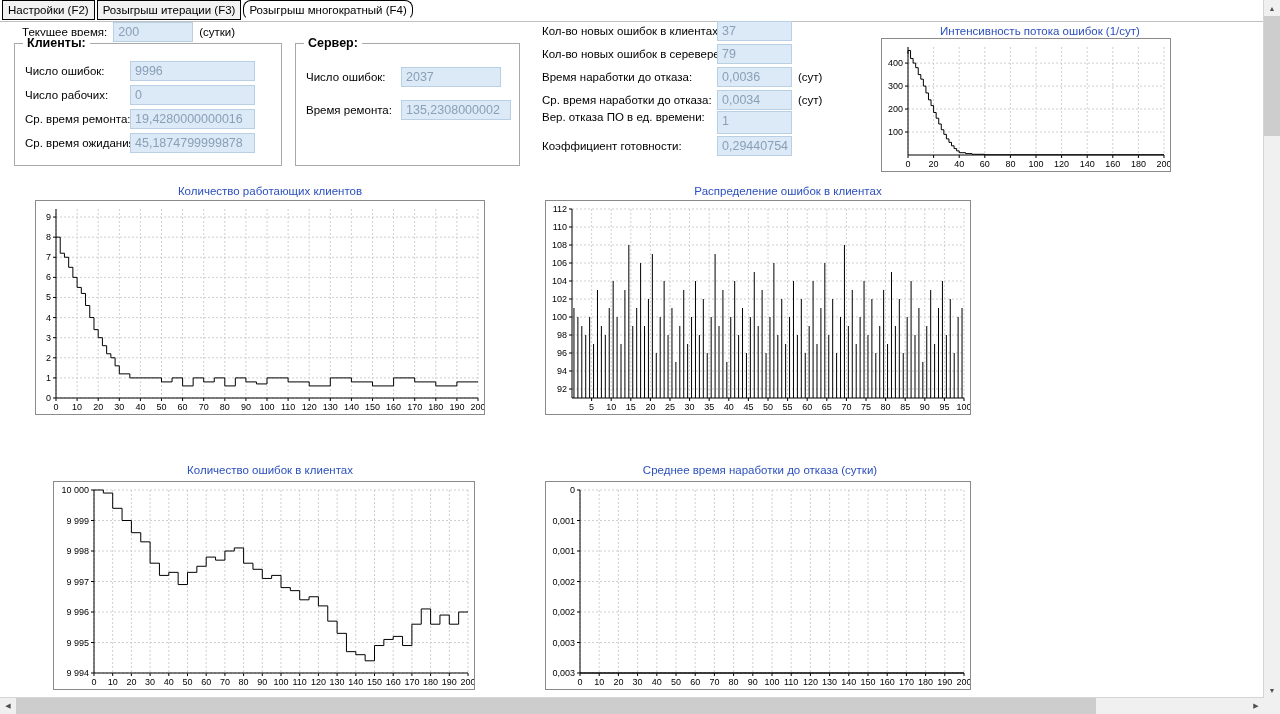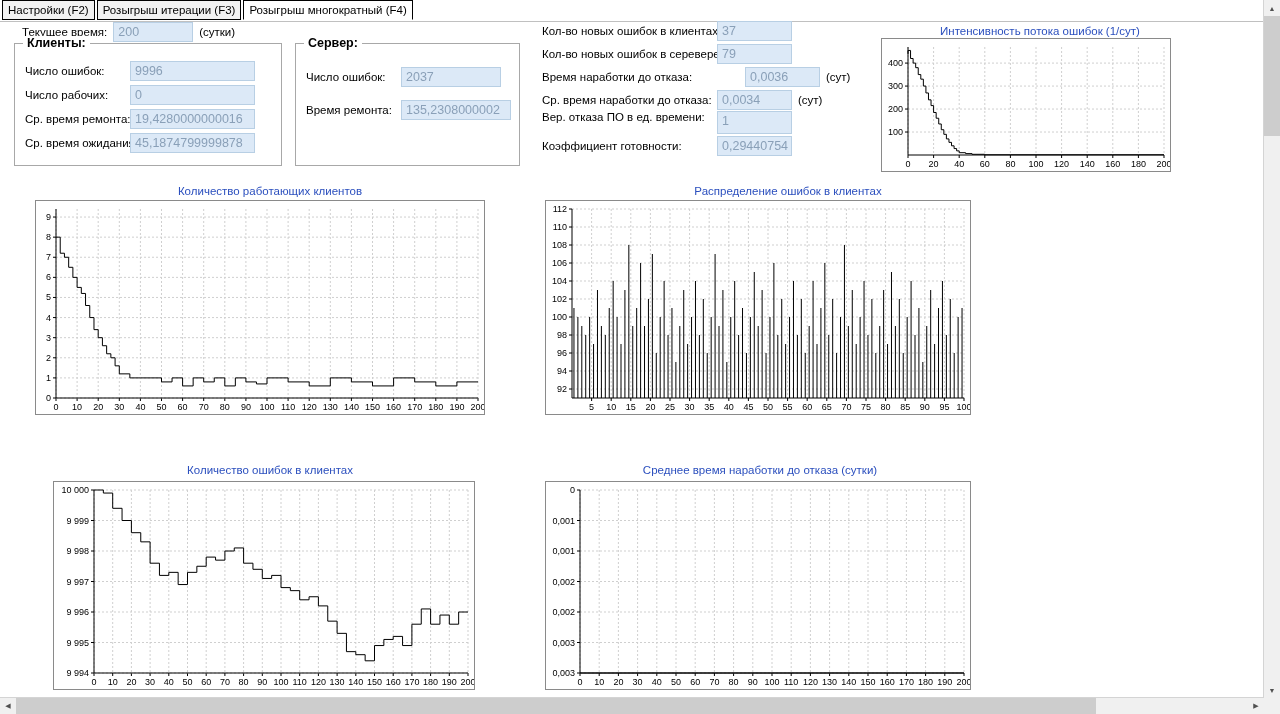--- a/index.html
+++ b/index.html
@@ -45,6 +45,7 @@
   .tab.active {
     background: #ffffff;
     border-bottom-color: #ffffff;
+    border-radius: 8px;
   }
 
   

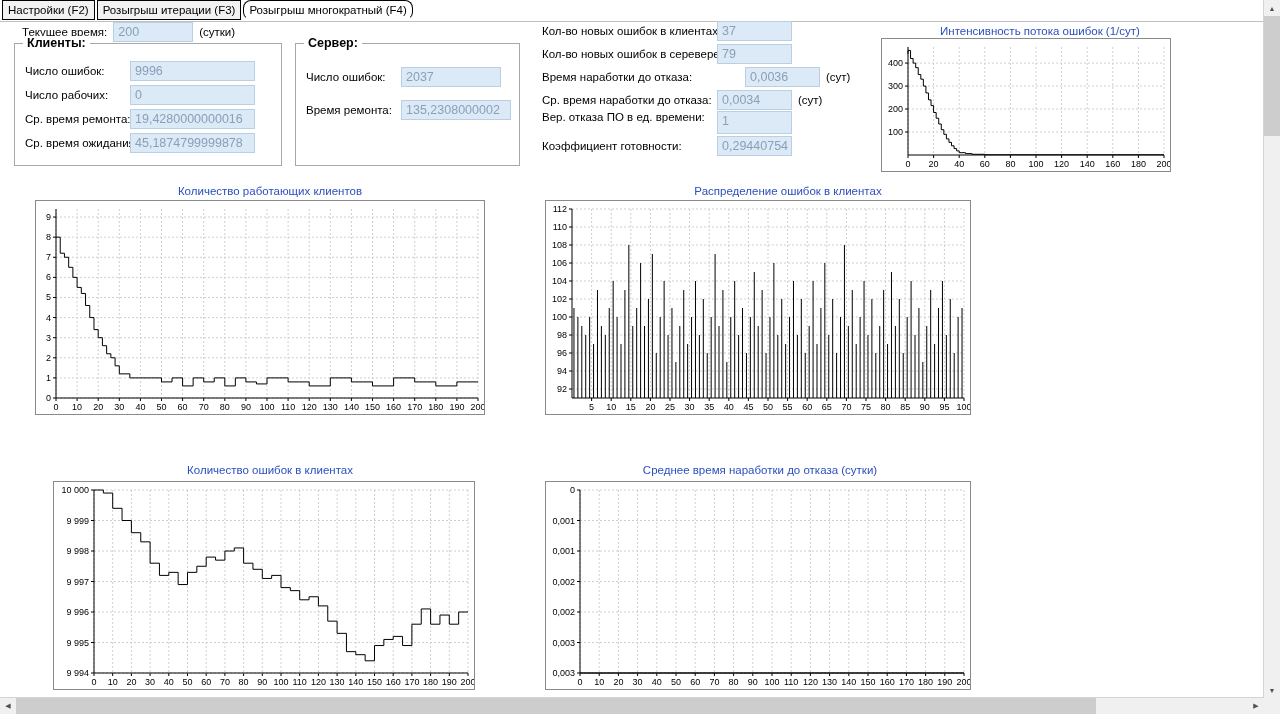--- a/index.html
+++ b/index.html
@@ -206,7 +206,7 @@
     <span class="unit" style="margin-left:6px;"></span>
   </div>
   <div style="display:flex; align-items:center; height:23px;">
-    <span class="label" style="width:203px;">Время наработки до отказа:</span>
+    <span class="label" style="width:175px;">Время наработки до отказа:</span>
     <span class="field" style="width:75px;">0,0036</span>
     <span class="unit" style="margin-left:6px;">(сут)</span>
   </div>

